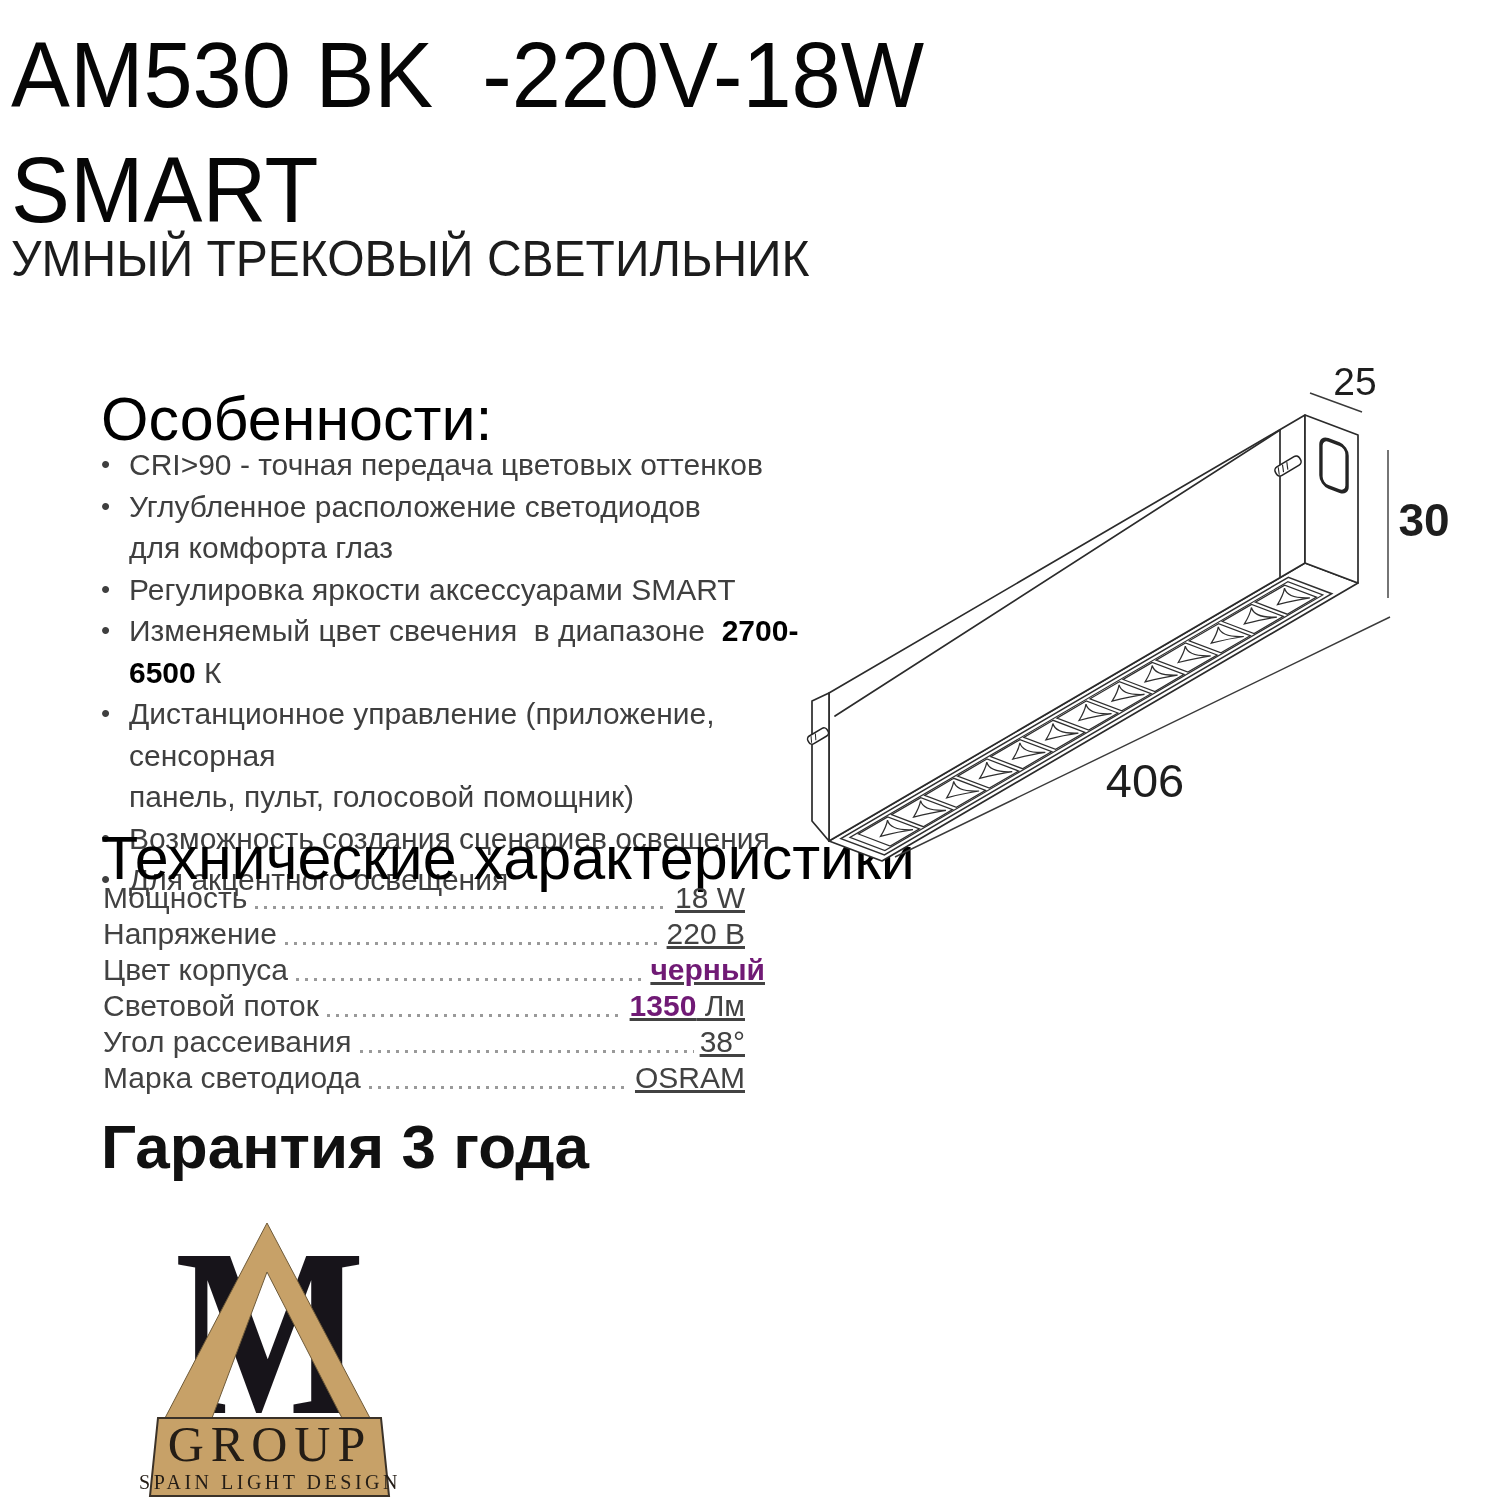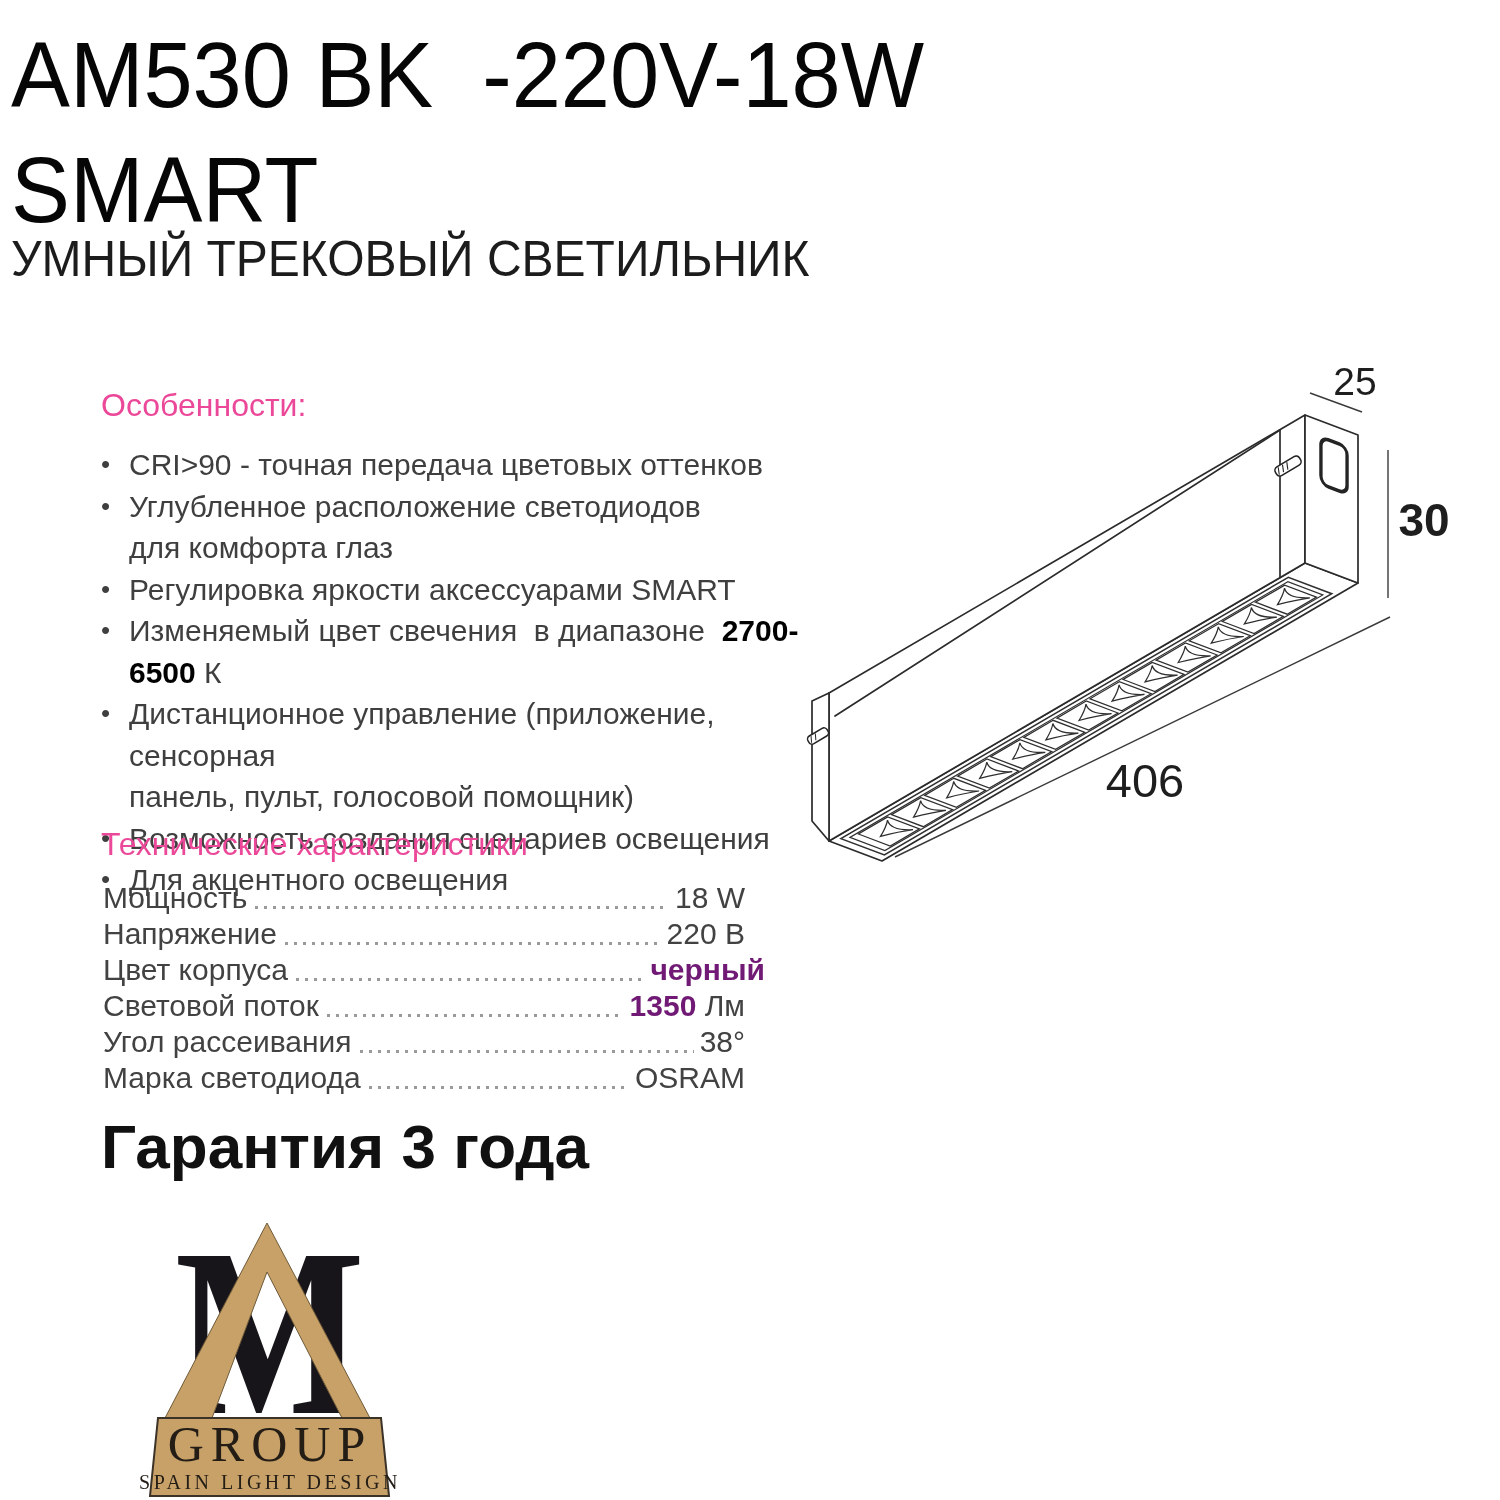--- a/index.html
+++ b/index.html
@@ -22,7 +22,7 @@
     color:#1c1c1c; transform:scaleX(.96); transform-origin:0 0;
   }
   
-  .sec-title { position:absolute; left:101px; font-size:32px; line-height:1; color:#ec4899; }
+  .sec-title { position:absolute; left:101px; font-size:61px; line-height:1; color:#000000; }
   .feat-title { top:389px; }
   .spec-title { top:828px; }
   

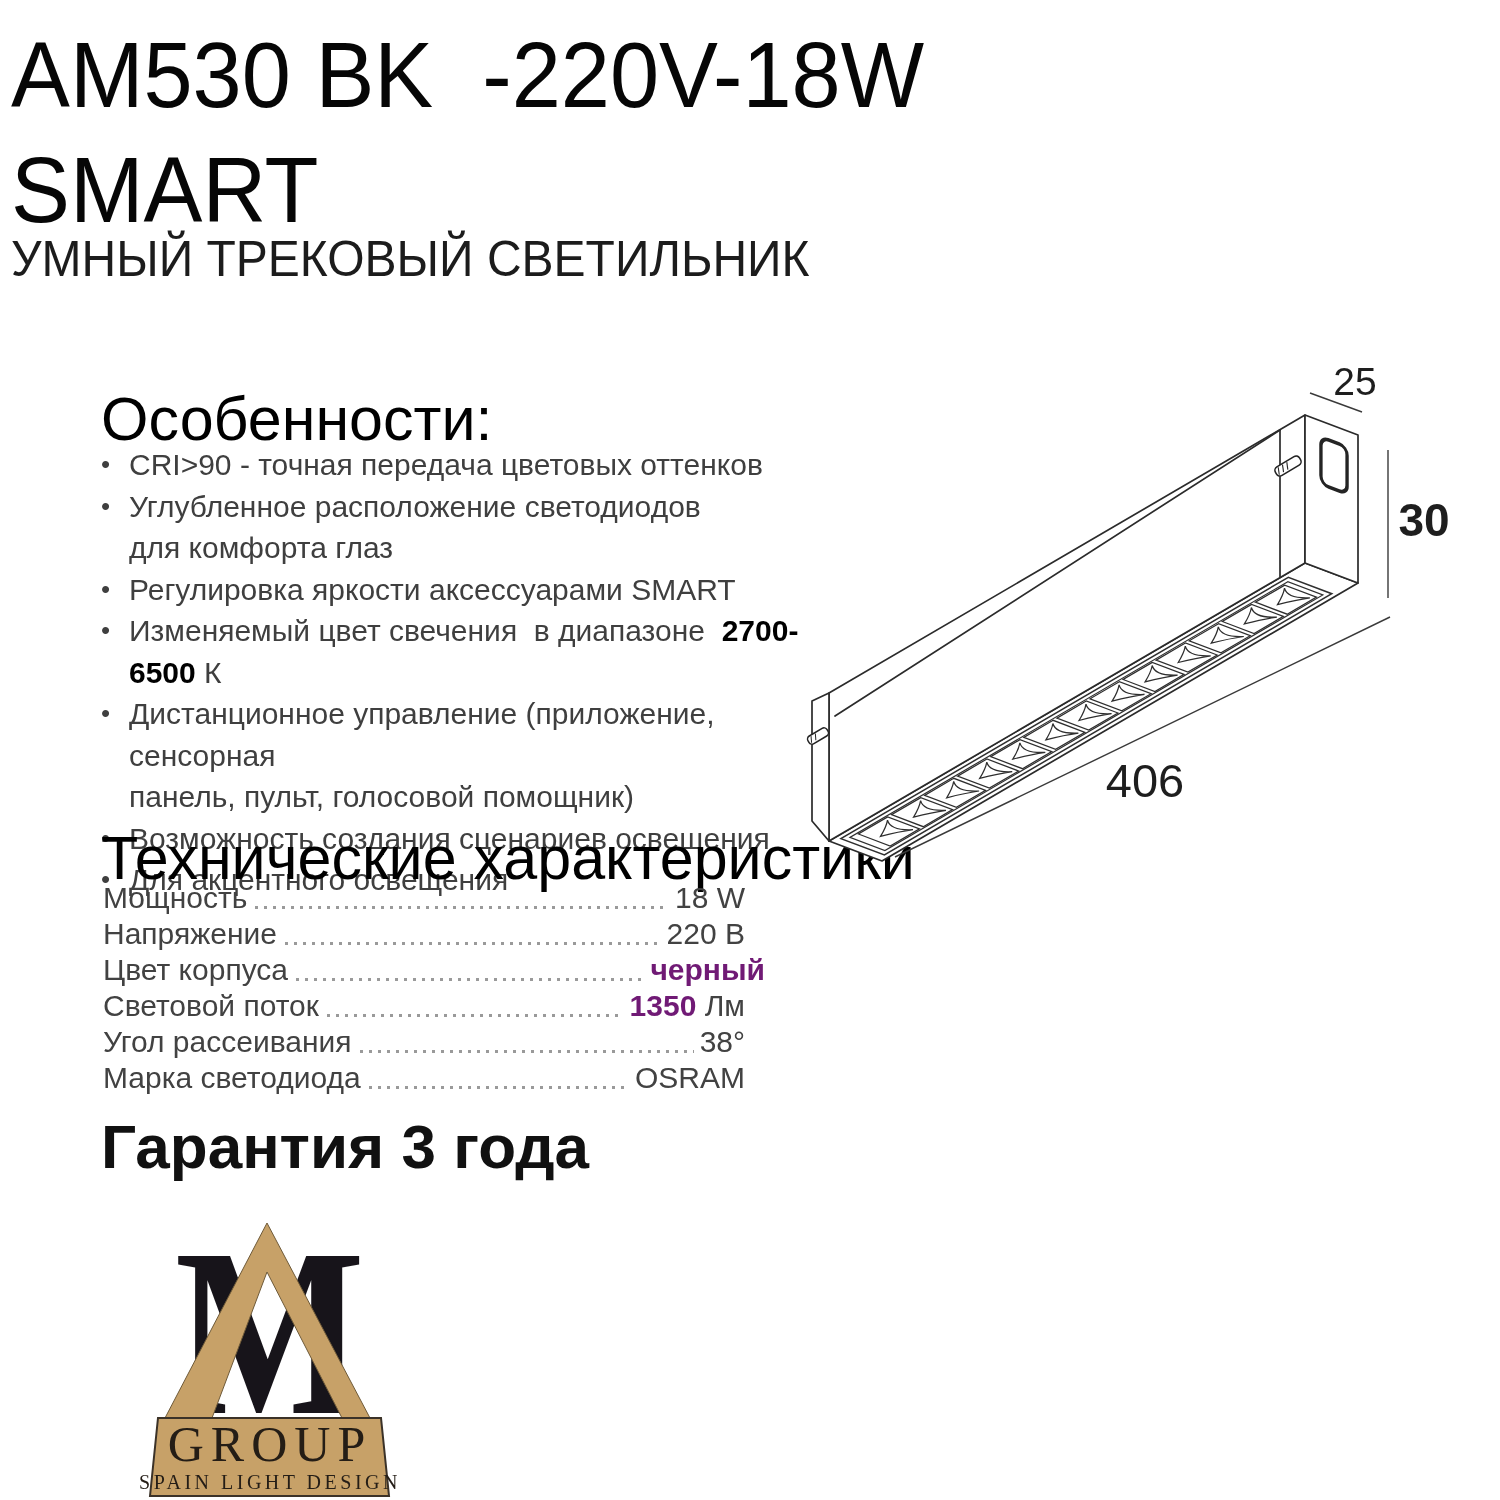--- a/index.html
+++ b/index.html
@@ -37,7 +37,7 @@
   .s-label { white-space:nowrap; }
   .leader { flex:1 1 auto; align-self:flex-end; height:3px; margin:0 6px 7px 8px;
     background:repeating-linear-gradient(90deg,#9a9a9a 0 2.6px,transparent 2.6px 9px); }
-  .s-val { white-space:nowrap; }
+  .s-val { white-space:nowrap;text-decoration:underline; }
   .s-val b { font-weight:bold; color:#701a75; }
   .s-row.out .s-val { margin-right:-20px; }
   

